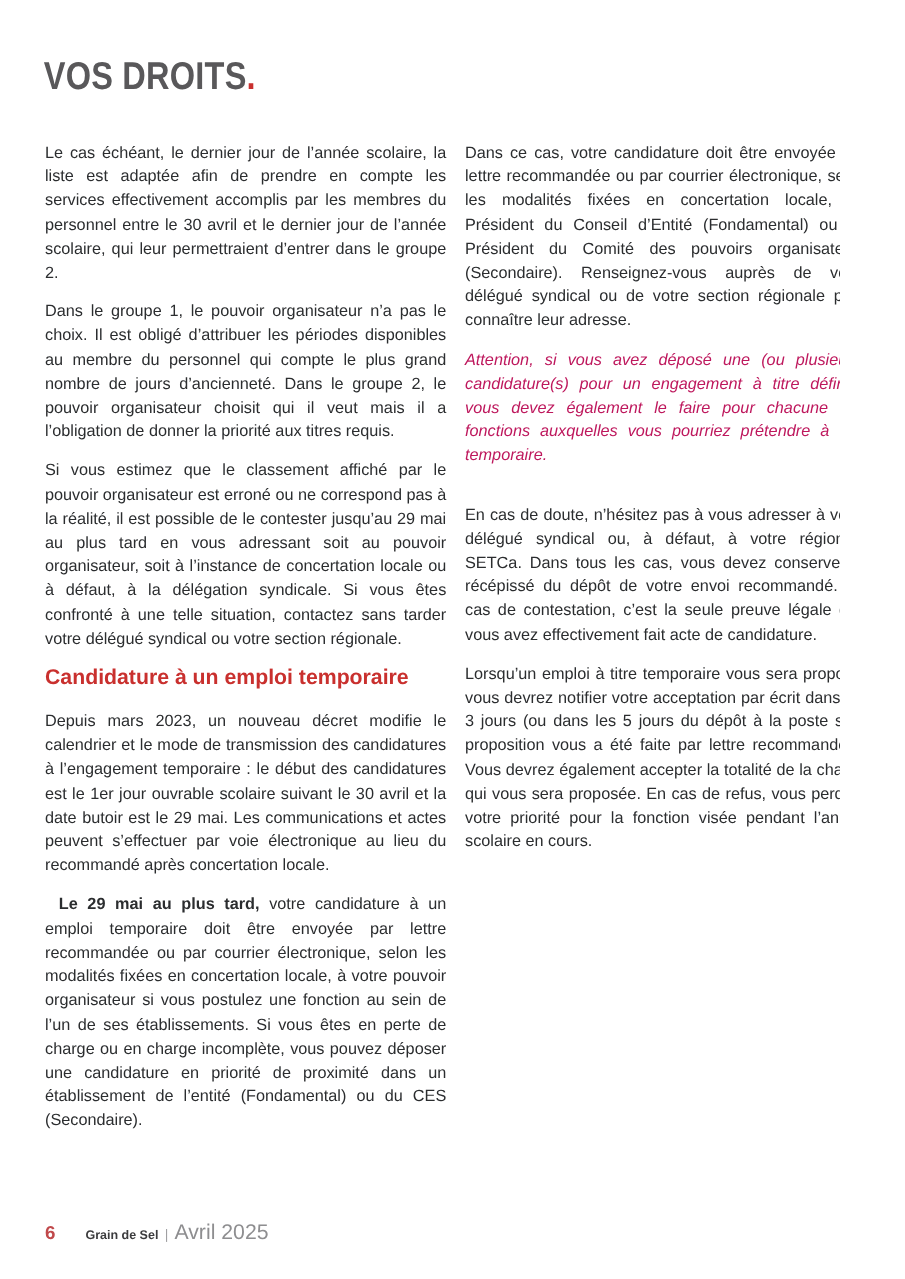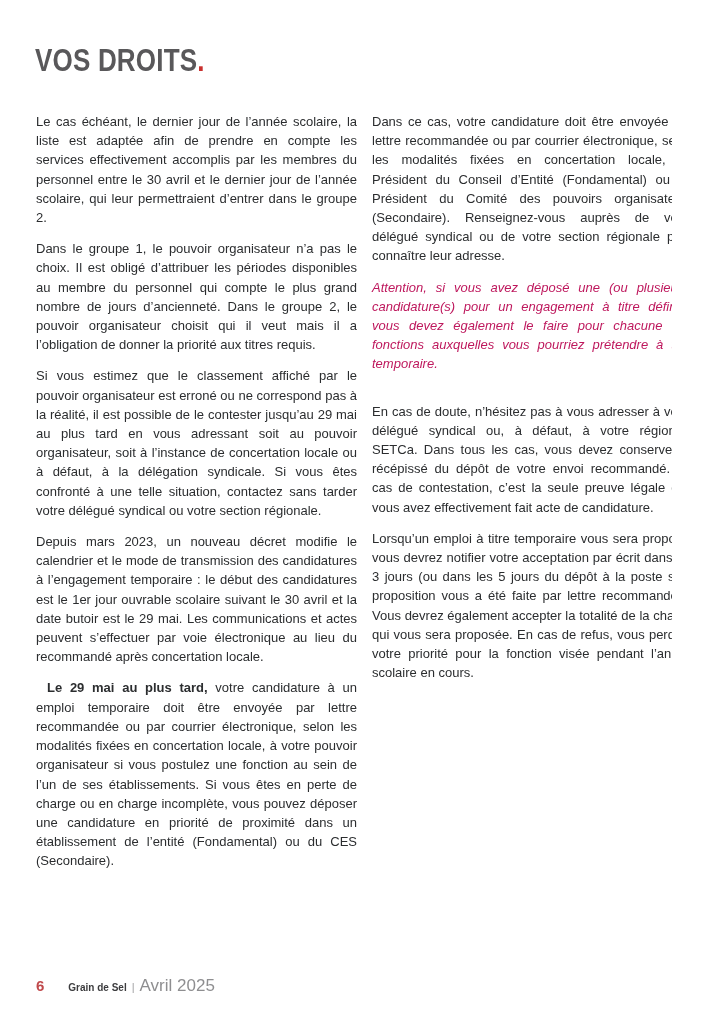--- a/index.html
+++ b/index.html
@@ -99,6 +99,7 @@
     <p class="body">Le cas échéant, le dernier jour de l’année scolaire, la liste est adaptée afin de prendre en compte les services effectivement accomplis par les membres du personnel entre le 30 avril et le dernier jour de l’année scolaire, qui leur permettraient d’entrer dans le groupe 2.</p>
     <p class="body">Dans le groupe 1, le pouvoir organisateur n’a pas le choix. Il est obligé d’attribuer les périodes disponibles au membre du personnel qui compte le plus grand nombre de jours d’ancienneté. Dans le groupe 2, le pouvoir organisateur choisit qui il veut mais il a l’obligation de donner la priorité aux titres requis.</p>
     <p class="body">Si vous estimez que le classement affiché par le pouvoir organisateur est erroné ou ne correspond pas à la réalité, il est possible de le contester jusqu’au 29 mai au plus tard en vous adressant soit au pouvoir organisateur, soit à l’instance de concertation locale ou à défaut, à la délégation syndicale. Si vous êtes confronté à une telle situation, contactez sans tarder votre délégué syndical ou votre section régionale.</p>
+    <h2 class="section-heading">Candidature à un emploi temporaire</h2>
     <p class="body">Depuis mars 2023, un nouveau décret modifie le calendrier et le mode de transmission des candidatures à l’engagement temporaire : le début des candidatures est le 1er jour ouvrable scolaire suivant le 30 avril et la date butoir est le 29 mai. Les communications et actes peuvent s’effectuer par voie électronique au lieu du recommandé après concertation locale.</p>
     <p class="body"><span class="lead-bold">Le 29 mai au plus tard,</span><span> votre candidature à un emploi temporaire doit être envoyée par lettre recommandée ou par courrier électronique, selon les modalités fixées en concertation locale, à votre pouvoir organisateur si vous postulez une fonction au sein de l’un de ses établissements. Si vous êtes en perte de charge ou en charge incomplète, vous pouvez déposer une candidature en priorité de proximité dans un établissement de l’entité (Fondamental) ou du CES (Secondaire).</span></p>
   </div>

